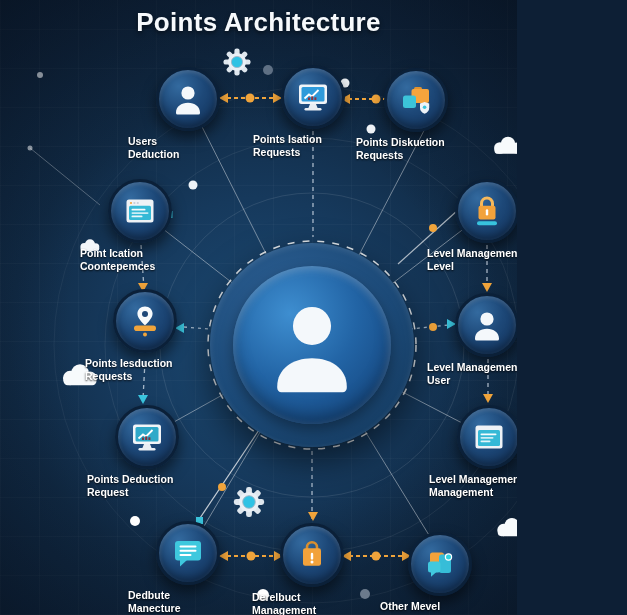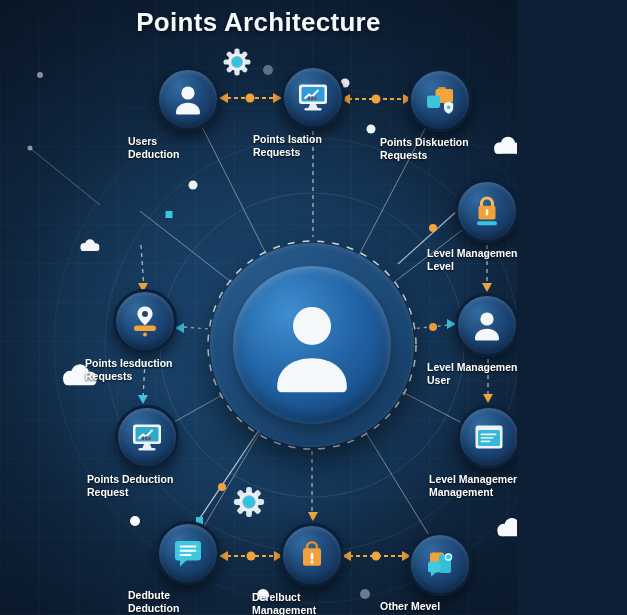--- a/index.html
+++ b/index.html
@@ -229,7 +229,7 @@
 Requests</div>
   </div>
 
-  <div class="node" style="left:380px;top:68px;">
+  <div class="node" style="left:356px;top:68px;">
     <div class="circle">
       <svg width="36" height="36" viewBox="0 0 36 36">
         <rect x="16" y="5" width="8" height="5" rx="1.5" fill="#e0922f"></rect>

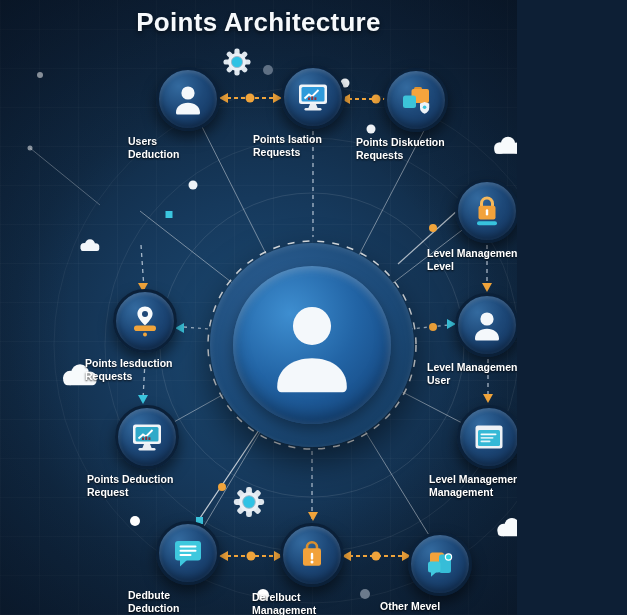--- a/index.html
+++ b/index.html
@@ -243,6 +243,22 @@
 Requests</div>
   </div>
 
+  <div class="node" style="left:80px;top:179px;">
+    <div class="circle">
+      <svg width="36" height="36" viewBox="0 0 36 36">
+        <rect x="4.5" y="6.5" width="27" height="23" rx="2.5" fill="#eef2f6"></rect>
+        <circle cx="9" cy="10" r="1.1" fill="#f0a43b"></circle>
+        <circle cx="12.4" cy="10" r="1.1" fill="#c2cdd8"></circle>
+        <circle cx="15.8" cy="10" r="1.1" fill="#c2cdd8"></circle>
+        <rect x="7" y="12.8" width="22" height="14.2" rx="1.5" fill="#35b9d6"></rect>
+        <rect x="9.5" y="15.8" width="14" height="1.7" rx="0.85" fill="#ffffff" opacity="0.95"></rect>
+        <rect x="9.5" y="19.2" width="17" height="1.7" rx="0.85" fill="#ffffff" opacity="0.75"></rect>
+        <rect x="9.5" y="22.6" width="11" height="1.7" rx="0.85" fill="#ffffff" opacity="0.9"></rect>
+      </svg>
+    </div>
+    <div class="label">Point Ication
+Coontepemces</div>
+  </div>
 
   <div class="node" style="left:85px;top:289px;">
     <div class="circle">

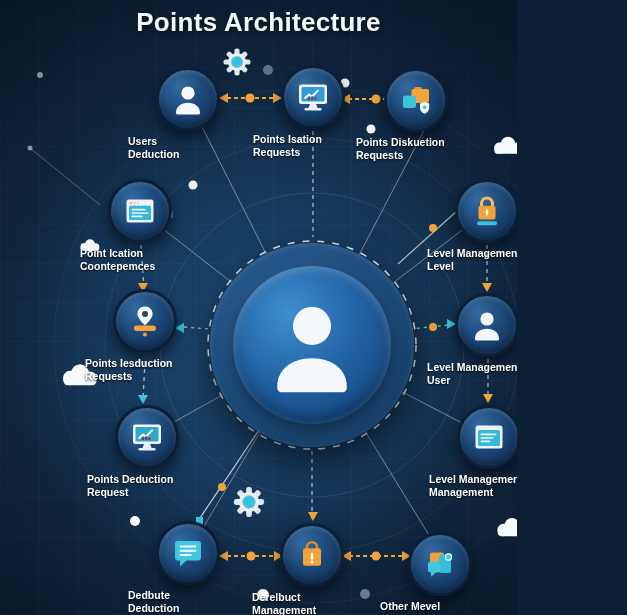--- a/index.html
+++ b/index.html
@@ -339,7 +339,7 @@
       </svg>
     </div>
     <div class="label">Dedbute
-Deduction</div>
+Manecture</div>
   </div>
 
   <div class="node" style="left:252px;top:523px;">

